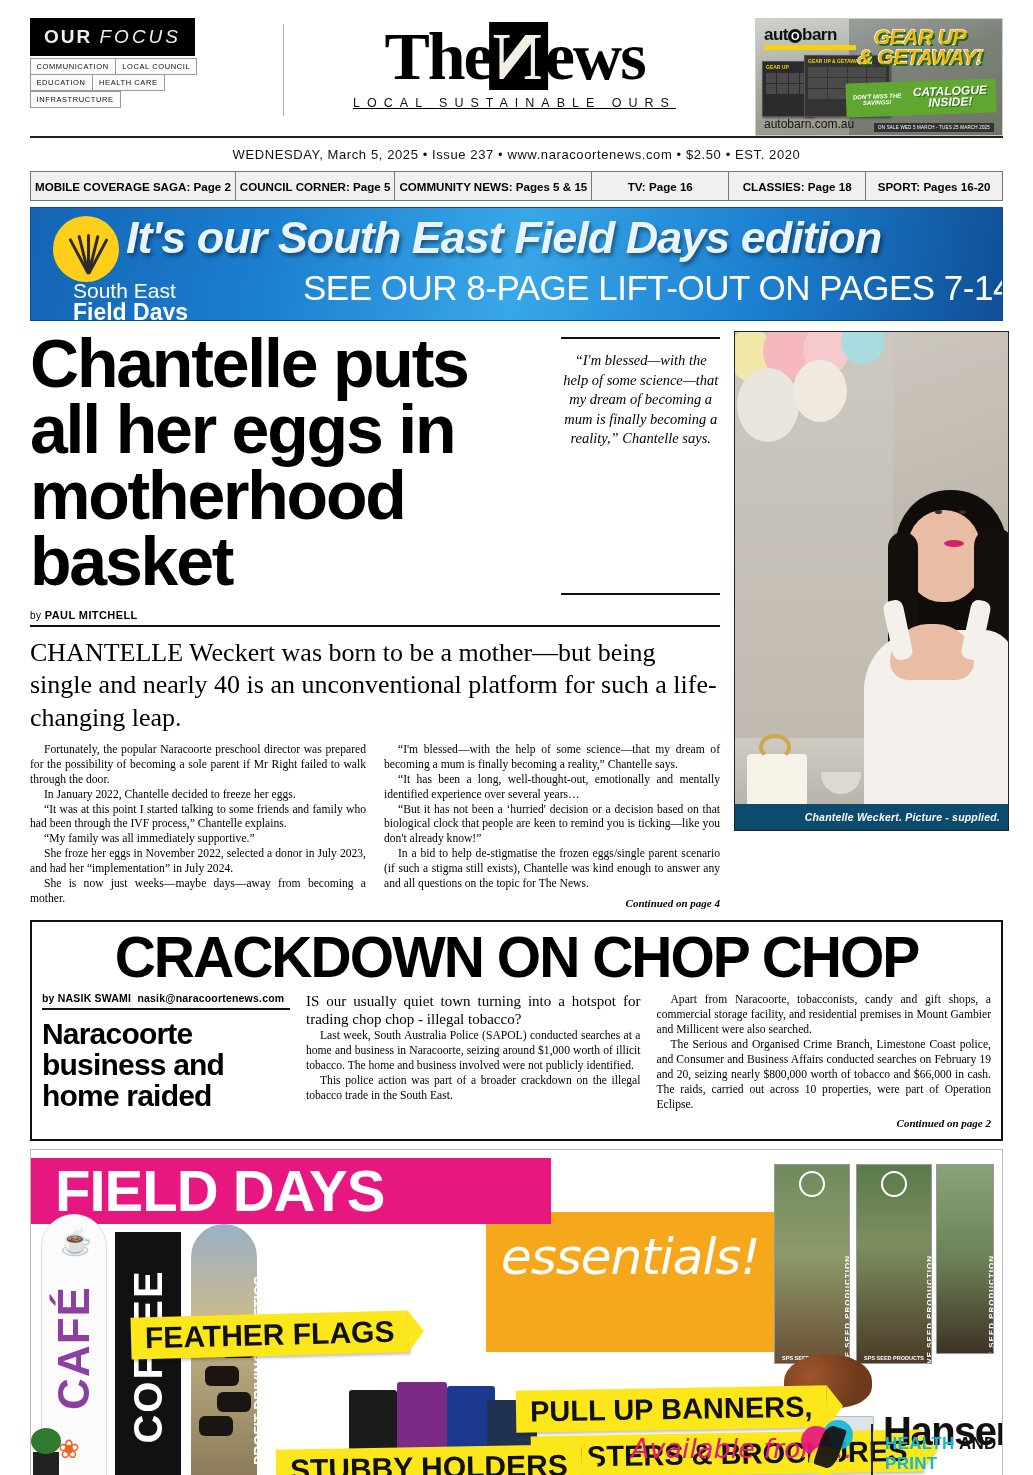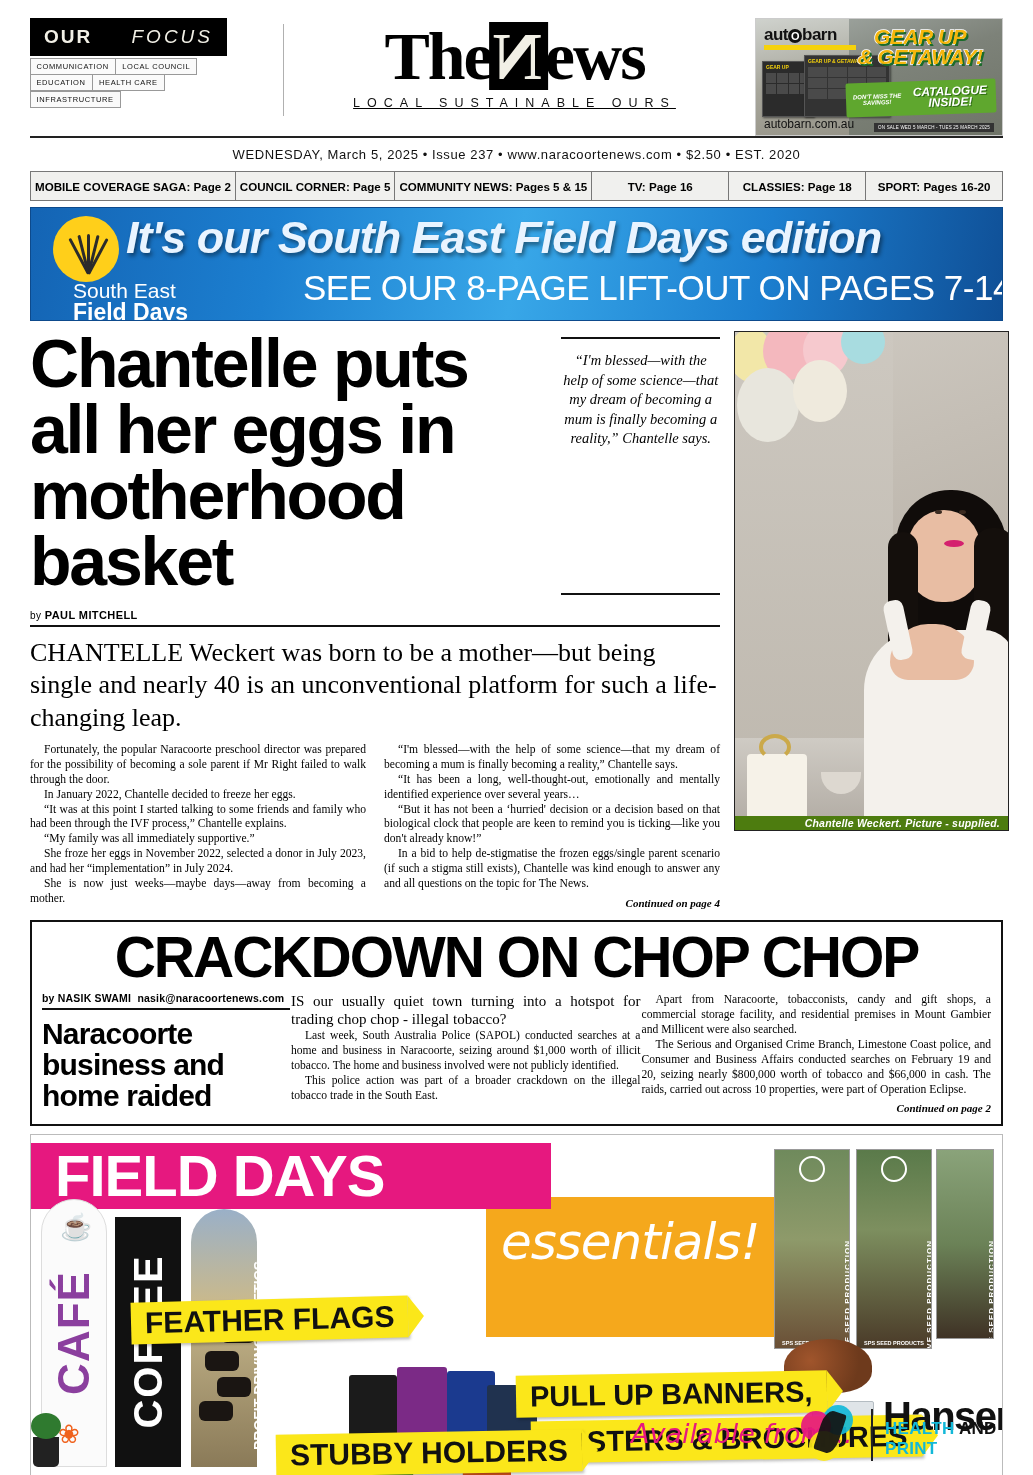--- a/index.html
+++ b/index.html
@@ -19,7 +19,7 @@
     padding: 8px 14px; display: inline-block;
   }
   .focus-title b { font-weight: 700; }
-  .focus-title i { font-style: italic; font-weight: 400; letter-spacing: 3px; margin-left: 32px; }
+  .focus-title i { font-style: italic; font-weight: 400; letter-spacing: 3px; }
   .focus-rows { margin-top: 2px; }
   .focus-row { display: flex; }
   .focus-cell {

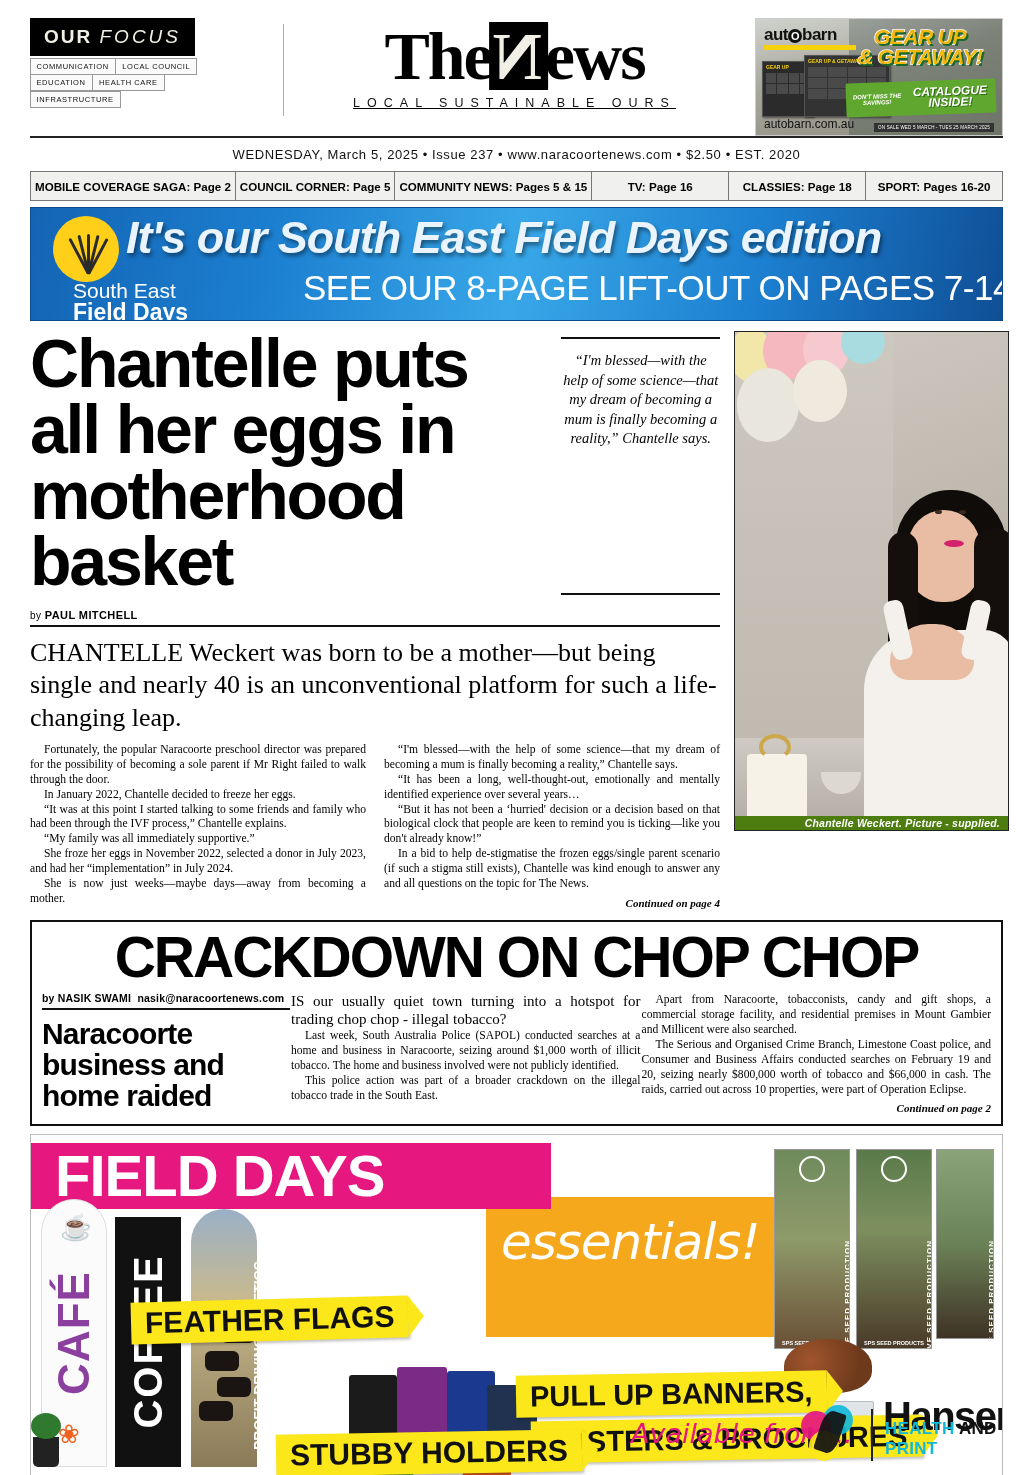--- a/index.html
+++ b/index.html
@@ -194,8 +194,8 @@
   .ph-bowl { position:absolute; left:86px; bottom:36px; width:40px; height:22px;
              background:#ddd8d0; border-radius:0 0 20px 20px; }
   .ph-cap {
-    position: absolute; left: 0; right: 0; bottom: 0; height: 14px;
-    background: #4d7c0f; color: #fff; font-size: 10.5px; font-weight: 700; font-style: italic;
+    position: absolute; left: 0; right: 0; bottom: 0; height: 26px;
+    background: #0c4a6e; color: #fff; font-size: 10.5px; font-weight: 700; font-style: italic;
     display: flex; align-items: center; justify-content: flex-end; padding-right: 8px;
     letter-spacing: 0.2px;
   }

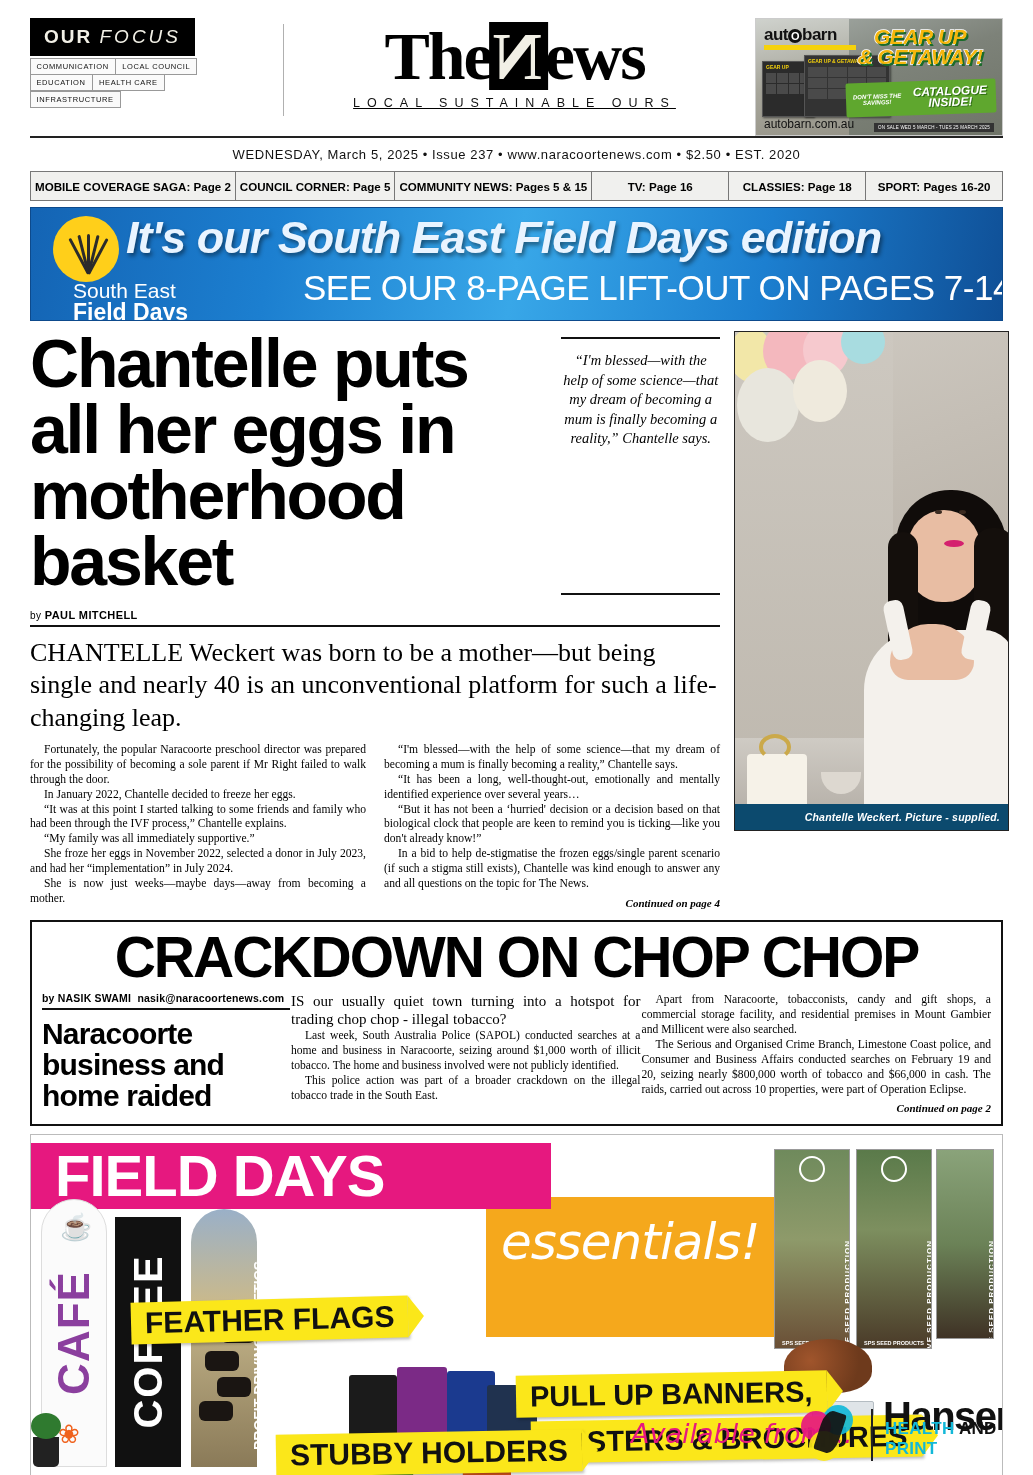--- a/index.html
+++ b/index.html
@@ -206,7 +206,7 @@
     font-size: 57px; font-weight: 700; letter-spacing: -2px; text-align: center;
     line-height: 1.02;
   }
-  .chop-body { display: flex; gap: 1px; margin-top: 6px; }
+  .chop-body { display: flex; gap: 16px; margin-top: 6px; }
   .chop-c1 { width: 248px; }
   .chop-byline { font-size: 10.5px; font-weight: 700; padding-bottom: 4px;
                  border-bottom: 2px solid #111; letter-spacing:0.2px;}

